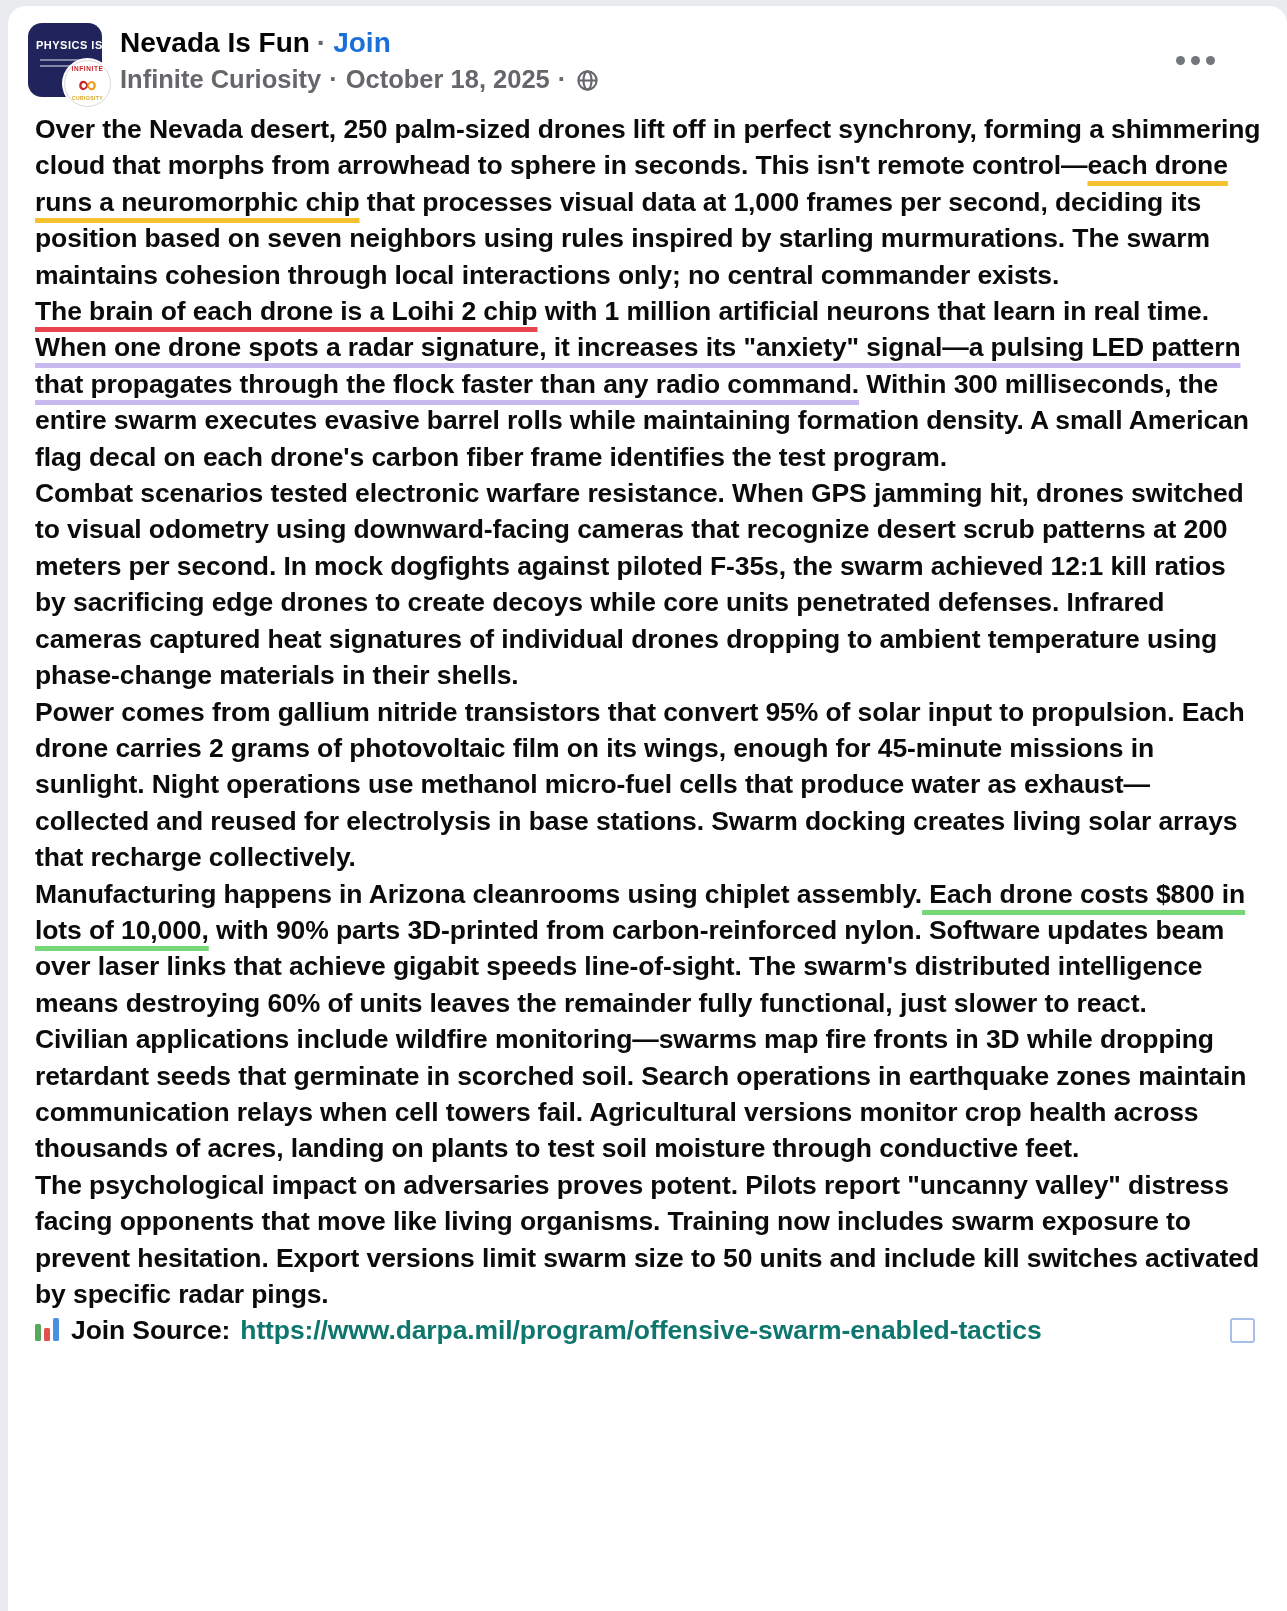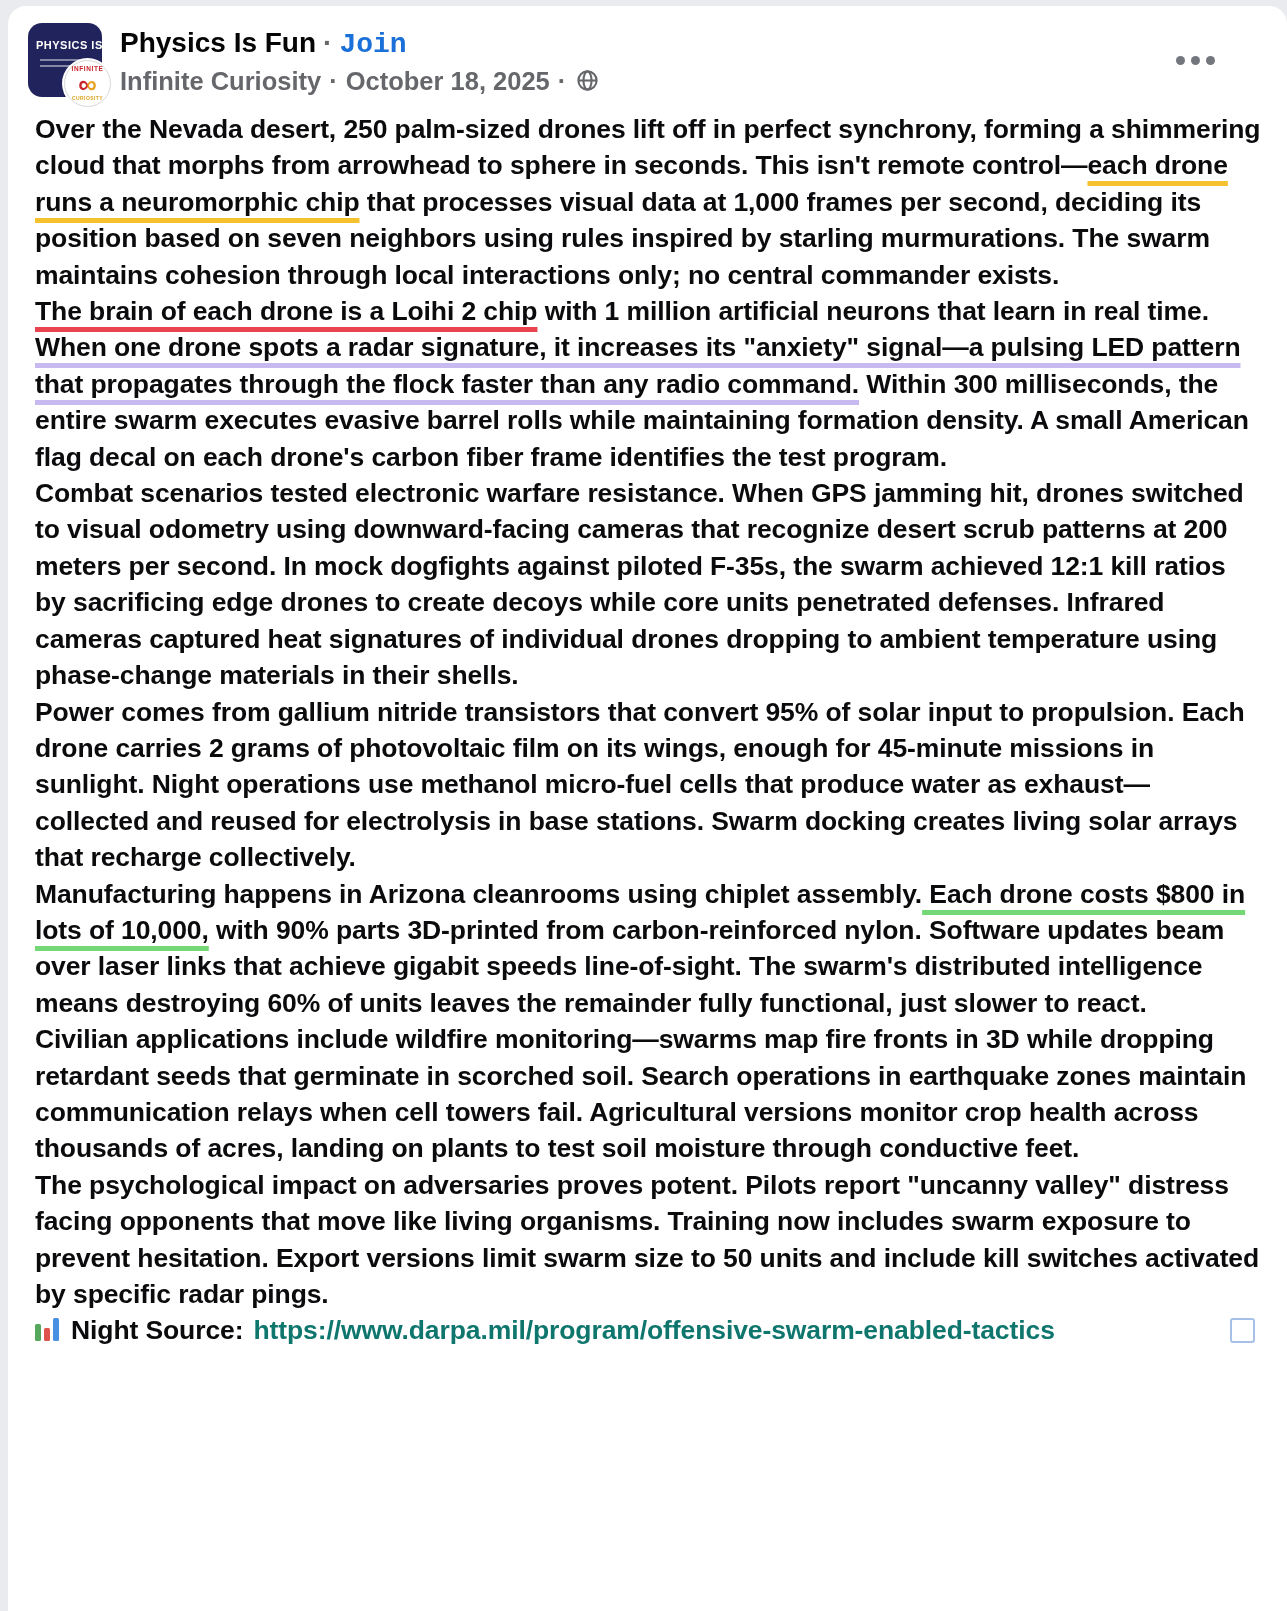--- a/index.html
+++ b/index.html
@@ -156,7 +156,7 @@
     </div>
     <div class="header-text">
       <div class="title-row">
-        <span class="group-name">Physics Is Fun</span><span class="dot">·</span><span class="join" id="join-btn" style="color: rgb(26, 111, 216); font-family: Liberation Mono, monospace;">Join</span>
+        <span class="group-name">Nevada Is Fun</span><span class="dot">·</span><span class="join" id="join-btn" style="color: rgb(26, 111, 216); font-family: Liberation Mono, monospace;">Join</span>
       </div>
       <div class="sub-row">
         <span class="author">Infinite Curiosity</span>

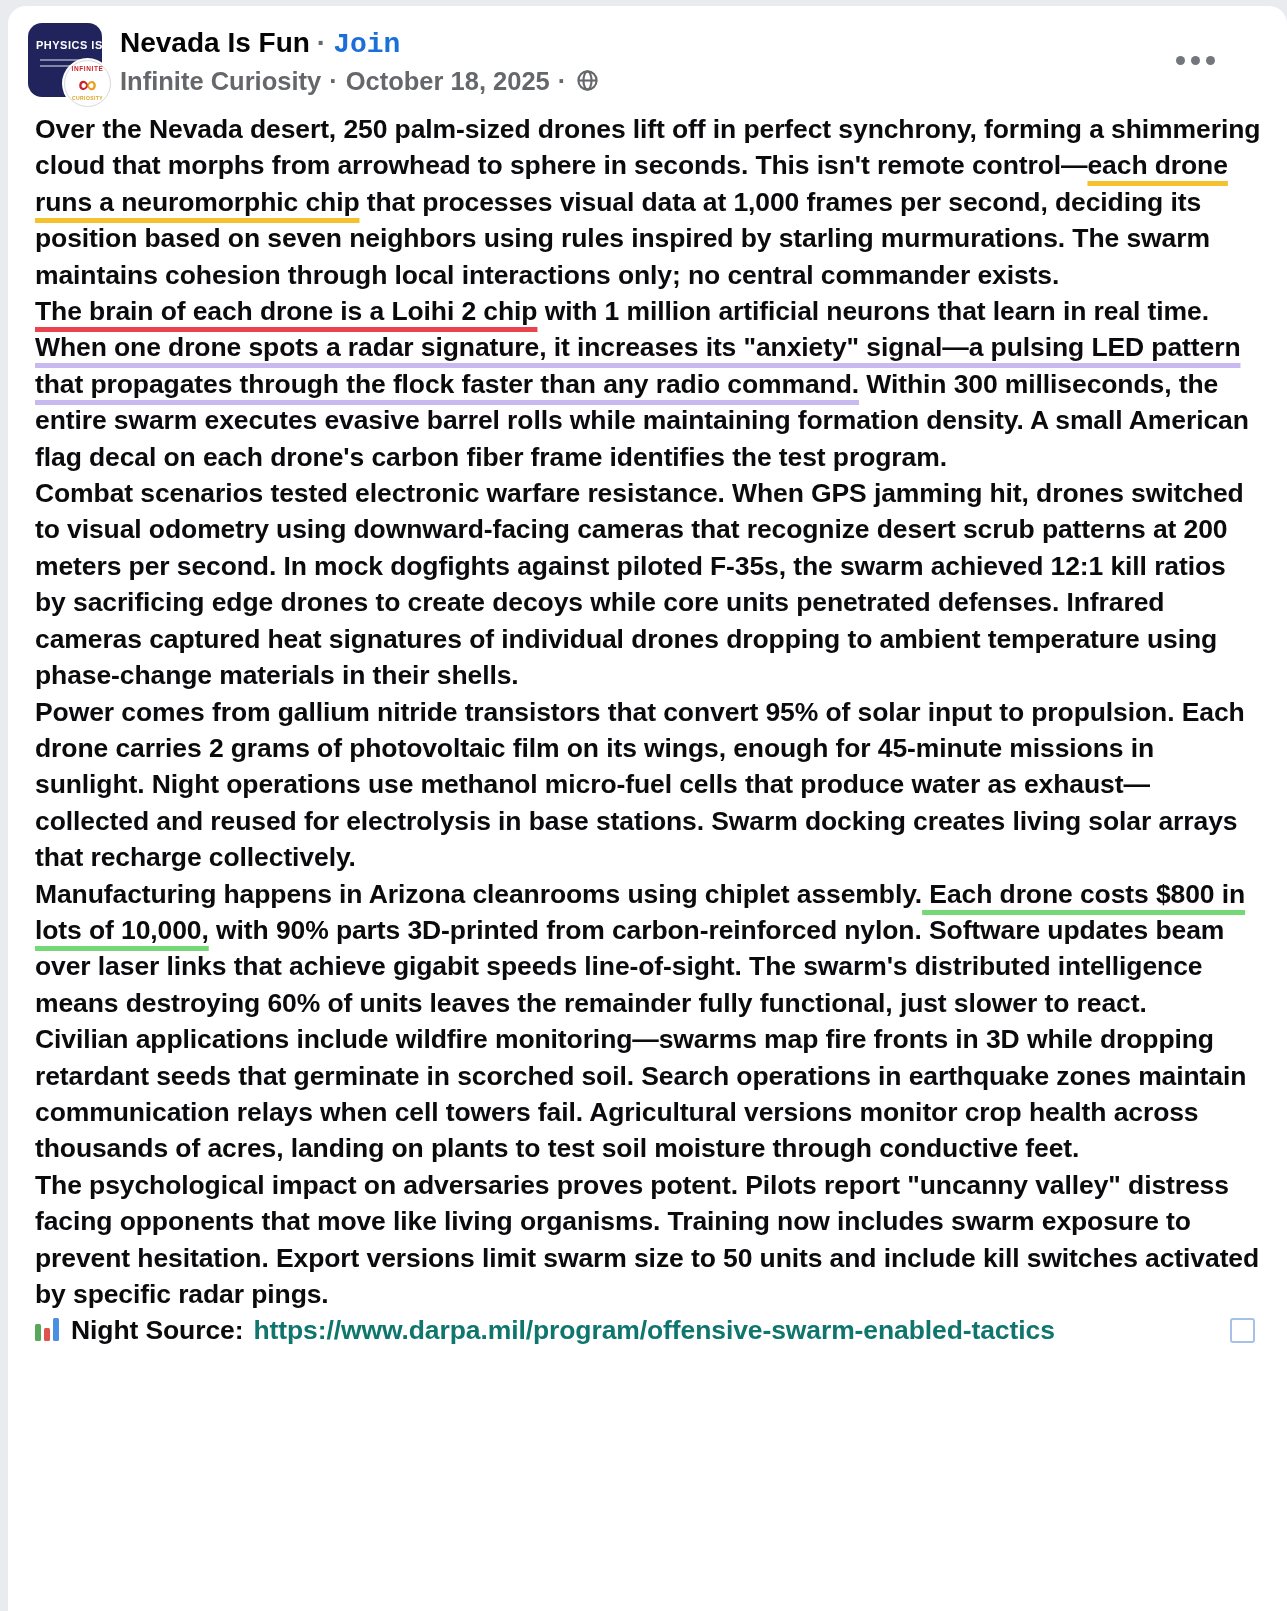--- a/index.html
+++ b/index.html
@@ -156,7 +156,7 @@
     </div>
     <div class="header-text">
       <div class="title-row">
-        <span class="group-name">Nevada Is Fun</span><span class="dot">·</span><span class="join" id="join-btn" style="color: rgb(26, 111, 216); font-family: Liberation Mono, monospace;">Join</span>
+        <span class="group-name">Nevada Is Fun</span><span class="dot">·</span><span class="join" id="join-btn" style="color: rgb(26, 111, 216);">Join</span>
       </div>
       <div class="sub-row">
         <span class="author">Infinite Curiosity</span>

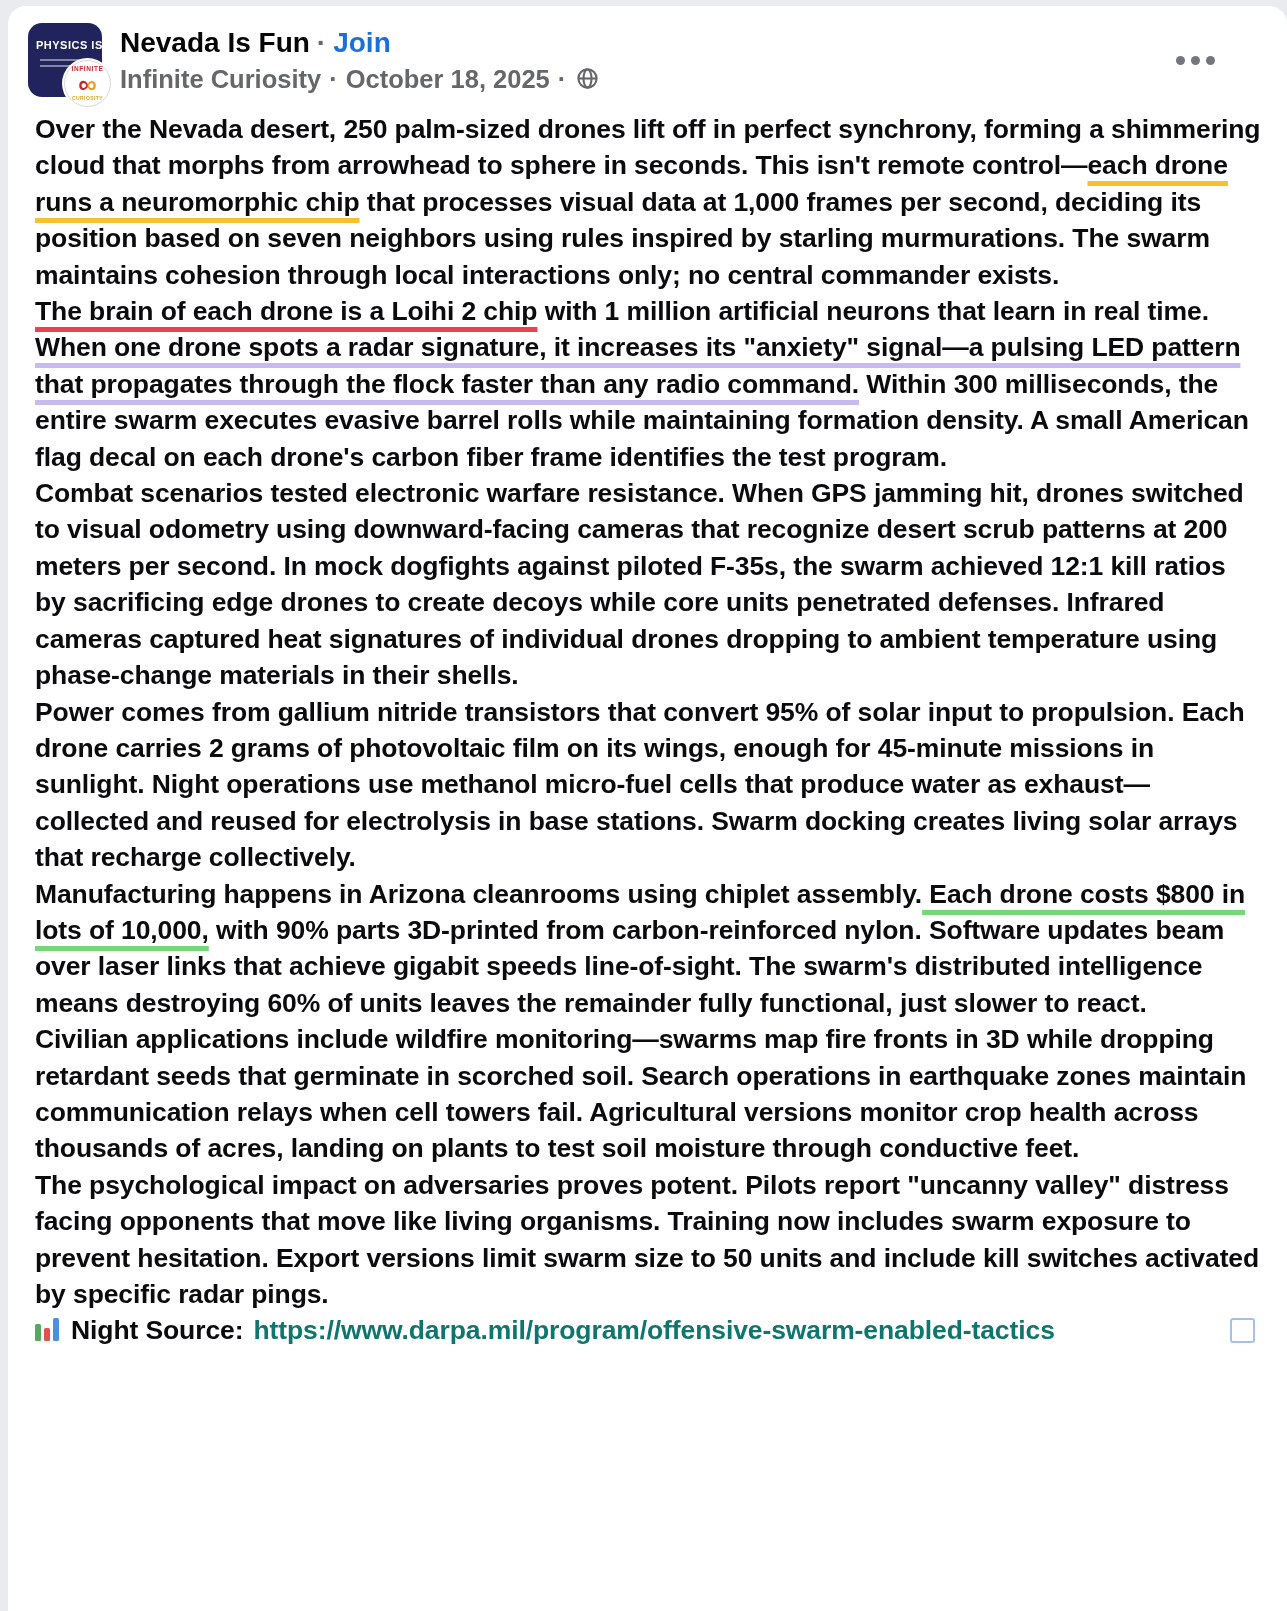--- a/index.html
+++ b/index.html
@@ -73,7 +73,7 @@
   .sub-row {
     margin-top: 5px;
     font-size: 25.5px; font-weight: 700; color: #65676b;
-    display: flex; 
+    display: flex; align-items: center;
   }
   .sub-row .dot { margin: 0 8px; }
   .sub-row .author { cursor: pointer; }

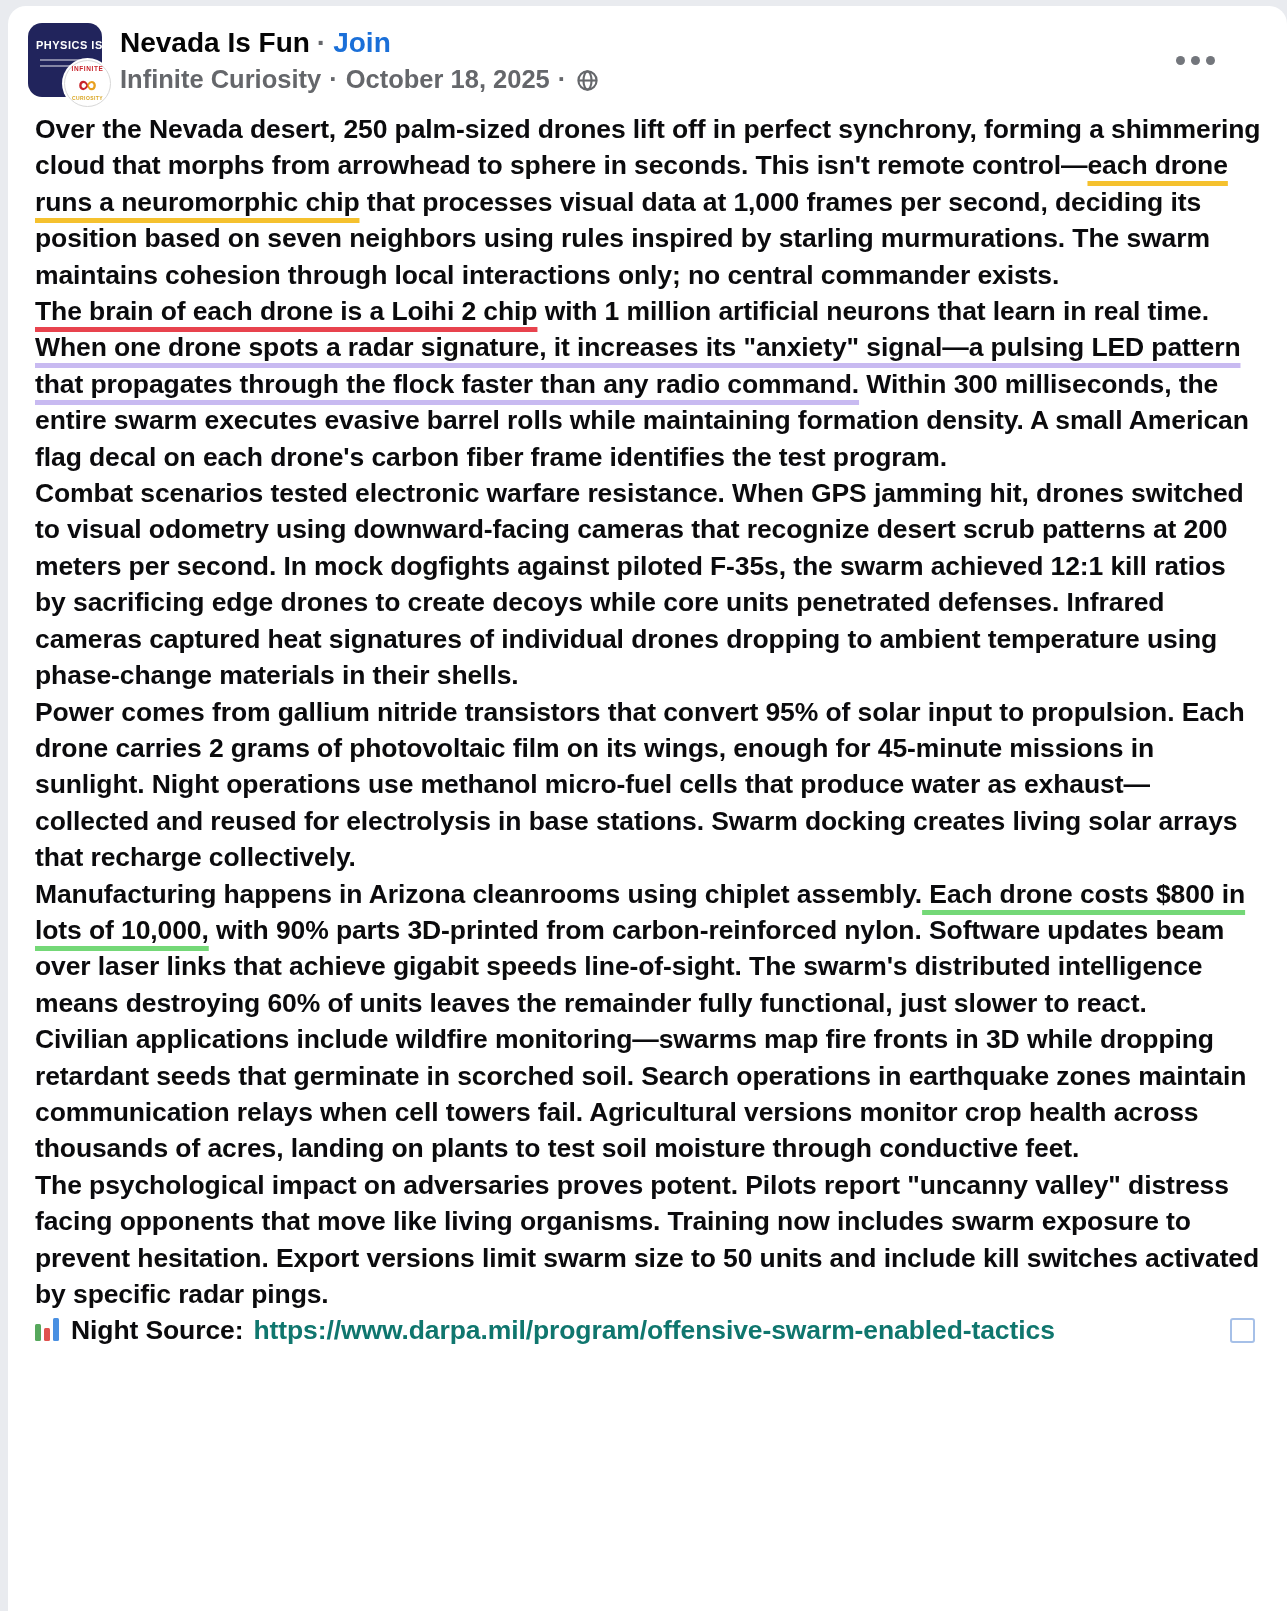--- a/index.html
+++ b/index.html
@@ -194,7 +194,7 @@
           <i class="g"></i>
           <i class="r"></i>
           <i class="bl"></i>
-        </span><span class="src-label">Night Source:</span><span class="src-url link-blue" style="color: #0f766e;">https://www.darpa.mil/program/offensive-swarm-enabled-tactics</span>
+        </span><span class="src-label">Join Source:</span><span class="src-url link-blue" style="color: #0f766e;">https://www.darpa.mil/program/offensive-swarm-enabled-tactics</span>
       <span class="checkbox"></span>
     </div>
   </div>

